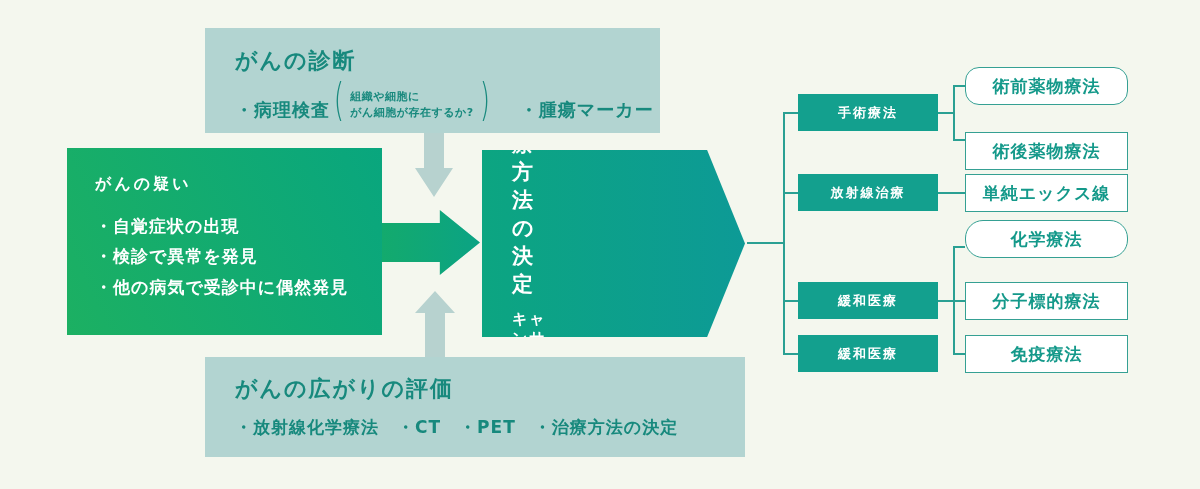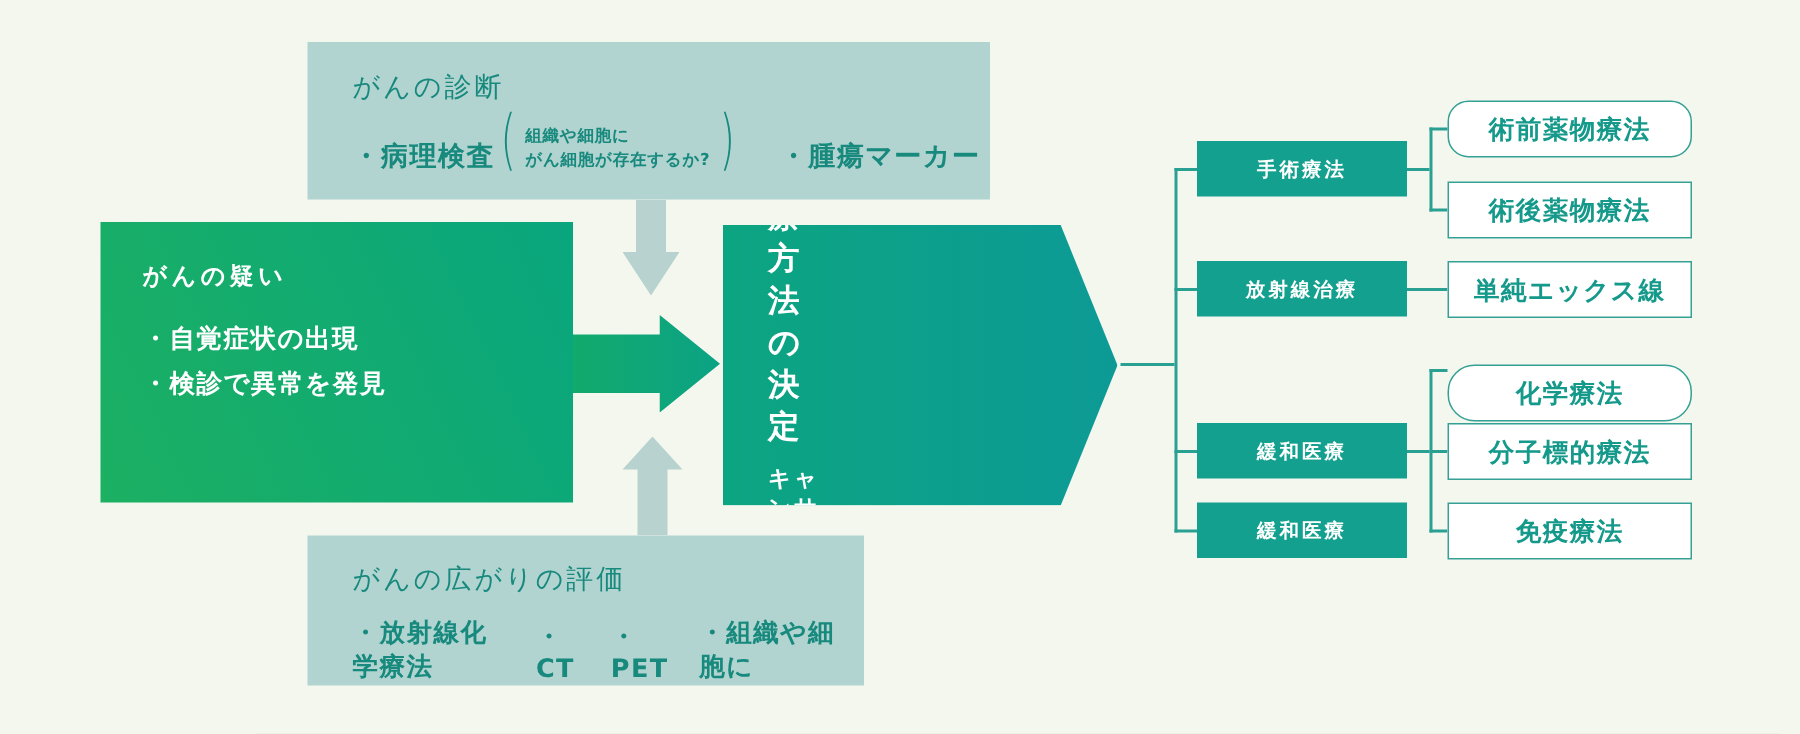--- a/index.html
+++ b/index.html
@@ -21,8 +21,8 @@
     color: #17897d;
   }
   .panel-title {
-    font-size: 18px;
-    font-weight: normal;
+    font-size: 22px;
+    font-weight: bold;
     letter-spacing: 2px;
   }
   .panel-bullets {

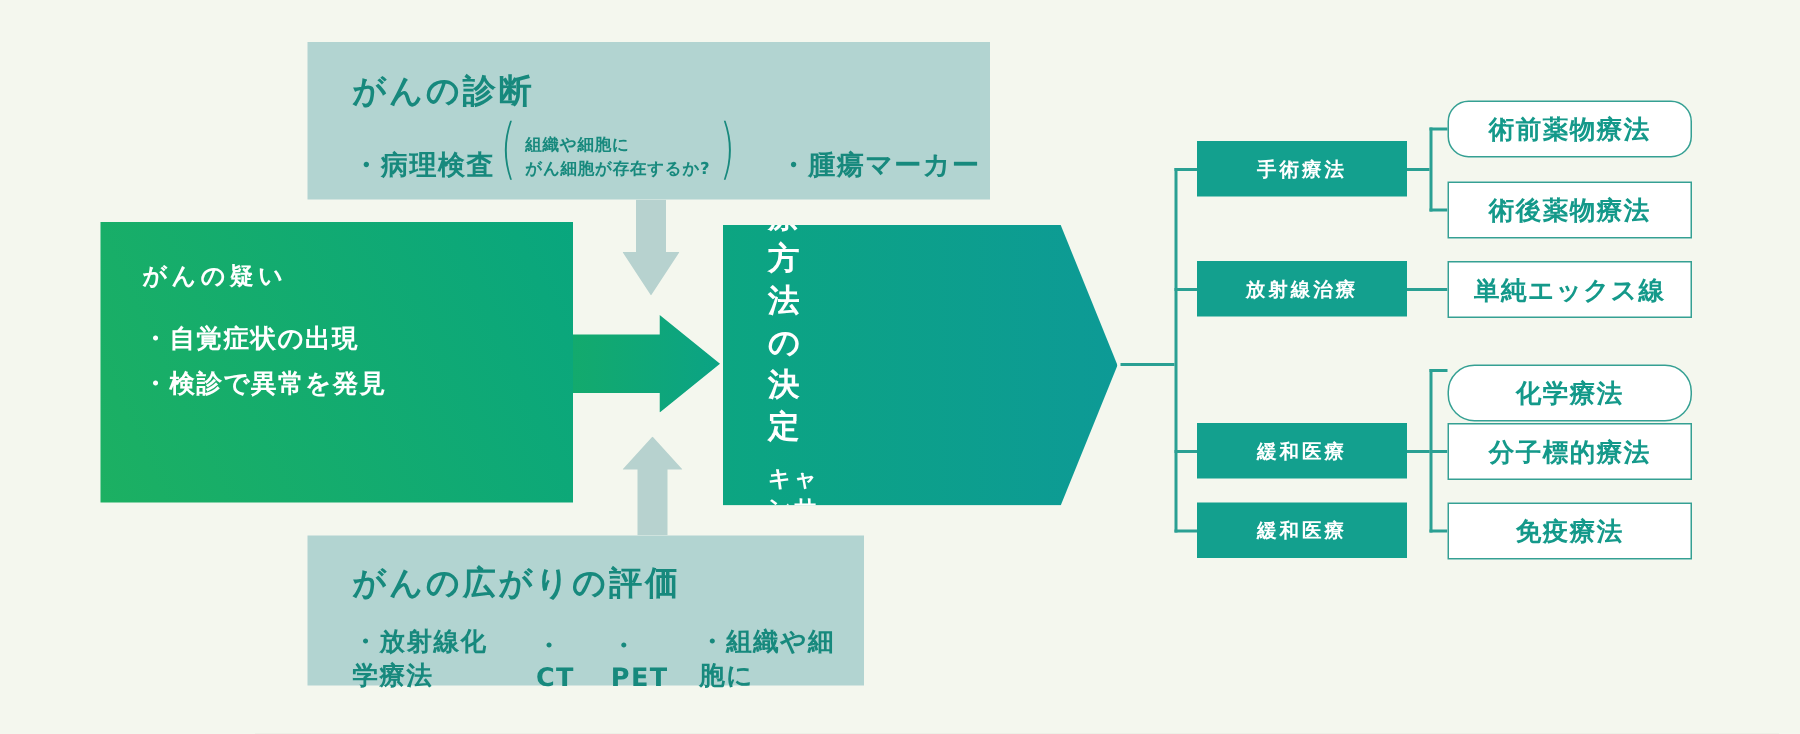--- a/index.html
+++ b/index.html
@@ -215,7 +215,7 @@
   <div class="abs node" style="top:335px;">緩和医療</div>
 
   <div class="abs leaf" style="top:67px;border-radius:14px;">術前薬物療法</div>
-  <div class="abs leaf" style="top:121px;">術後薬物療法</div>
+  <div class="abs leaf" style="top:132px;">術後薬物療法</div>
   <div class="abs leaf" style="top:174px;">単純エックス線</div>
   <div class="abs leaf" style="top:243px;border-radius:18px;">化学療法</div>
   <div class="abs leaf" style="top:282px;">分子標的療法</div>

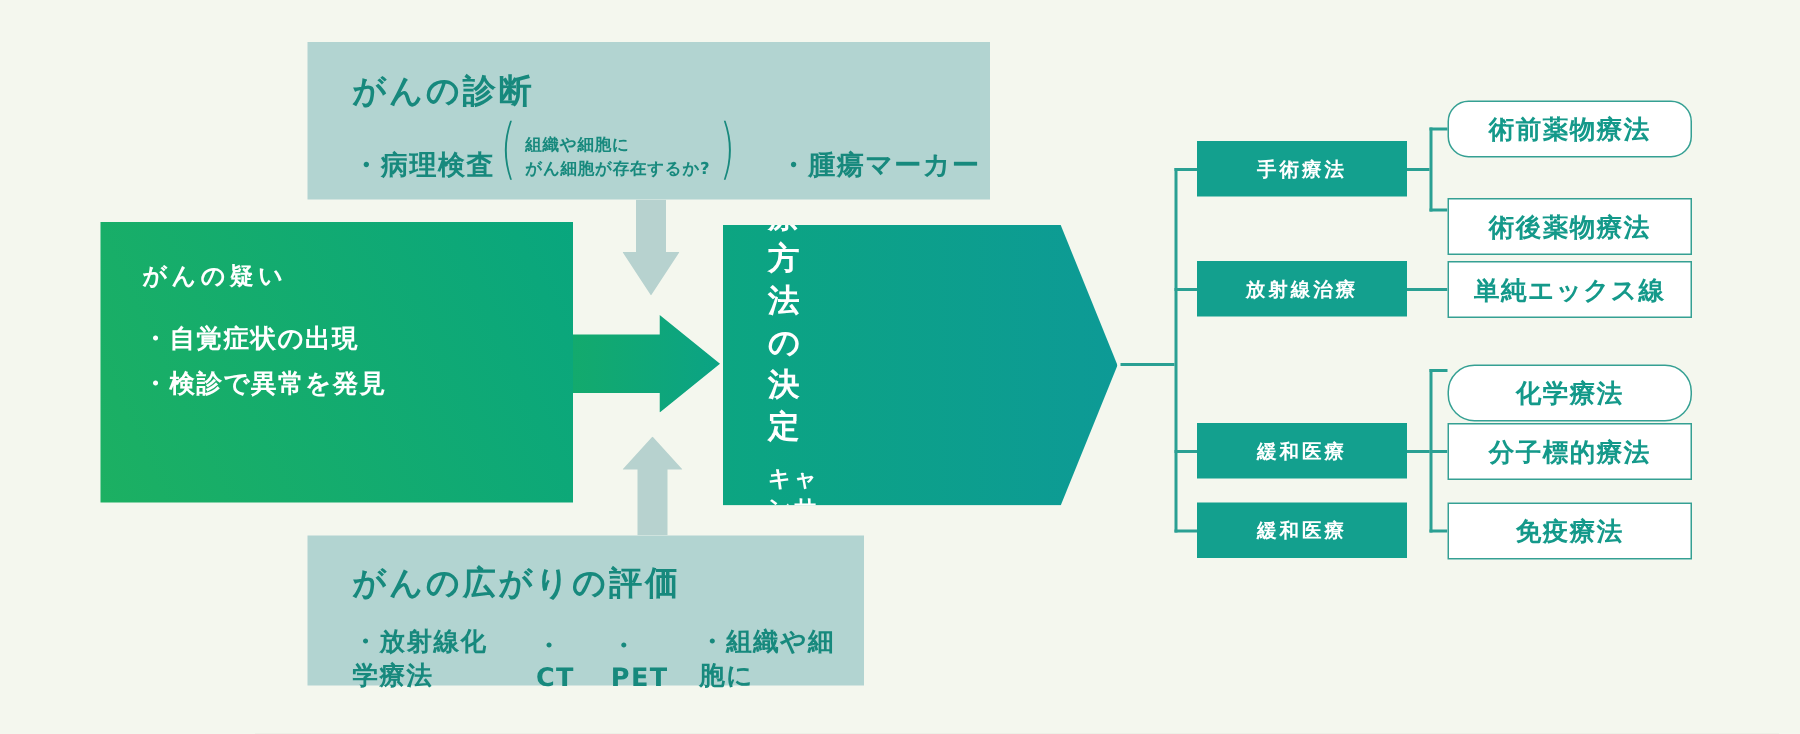--- a/index.html
+++ b/index.html
@@ -217,7 +217,7 @@
   <div class="abs leaf" style="top:67px;border-radius:14px;">術前薬物療法</div>
   <div class="abs leaf" style="top:132px;">術後薬物療法</div>
   <div class="abs leaf" style="top:174px;">単純エックス線</div>
-  <div class="abs leaf" style="top:243px;border-radius:18px;">化学療法</div>
+  <div class="abs leaf" style="top:220px;border-radius:18px;">化学療法</div>
   <div class="abs leaf" style="top:282px;">分子標的療法</div>
   <div class="abs leaf" style="top:335px;">免疫療法</div>
 

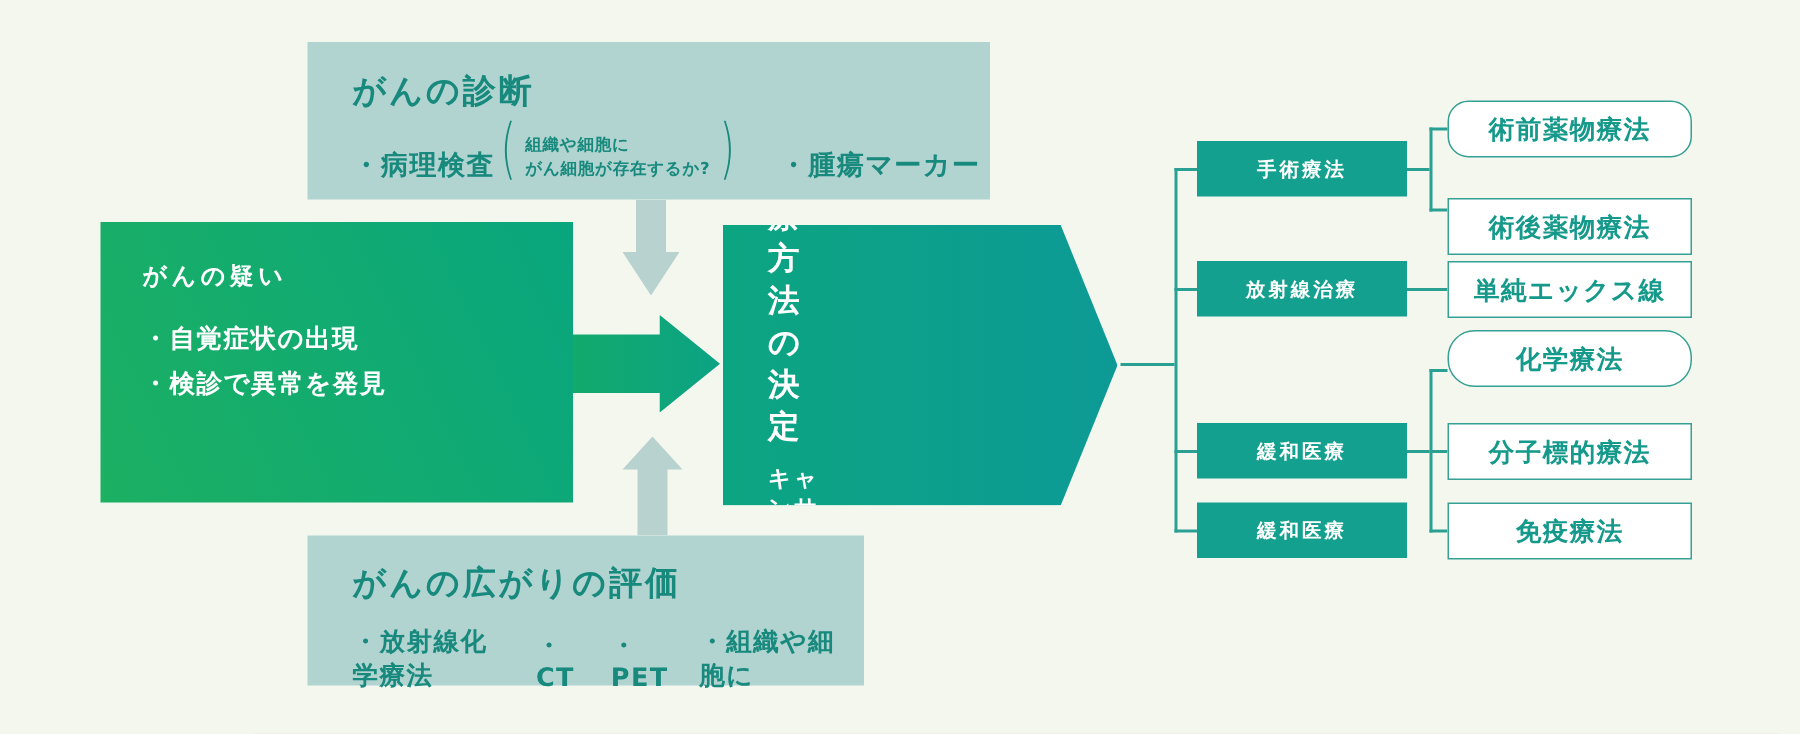--- a/index.html
+++ b/index.html
@@ -168,6 +168,7 @@
     <div class="suspicion-title">がんの疑い</div>
     <div class="suspicion-bullet">・自覚症状の出現</div>
     <div class="suspicion-bullet">・検診で異常を発見</div>
+    <div class="suspicion-bullet">・他の病気で受診中に偶然発見</div>
   </div>
 
   <div class="abs arrow-right"></div>

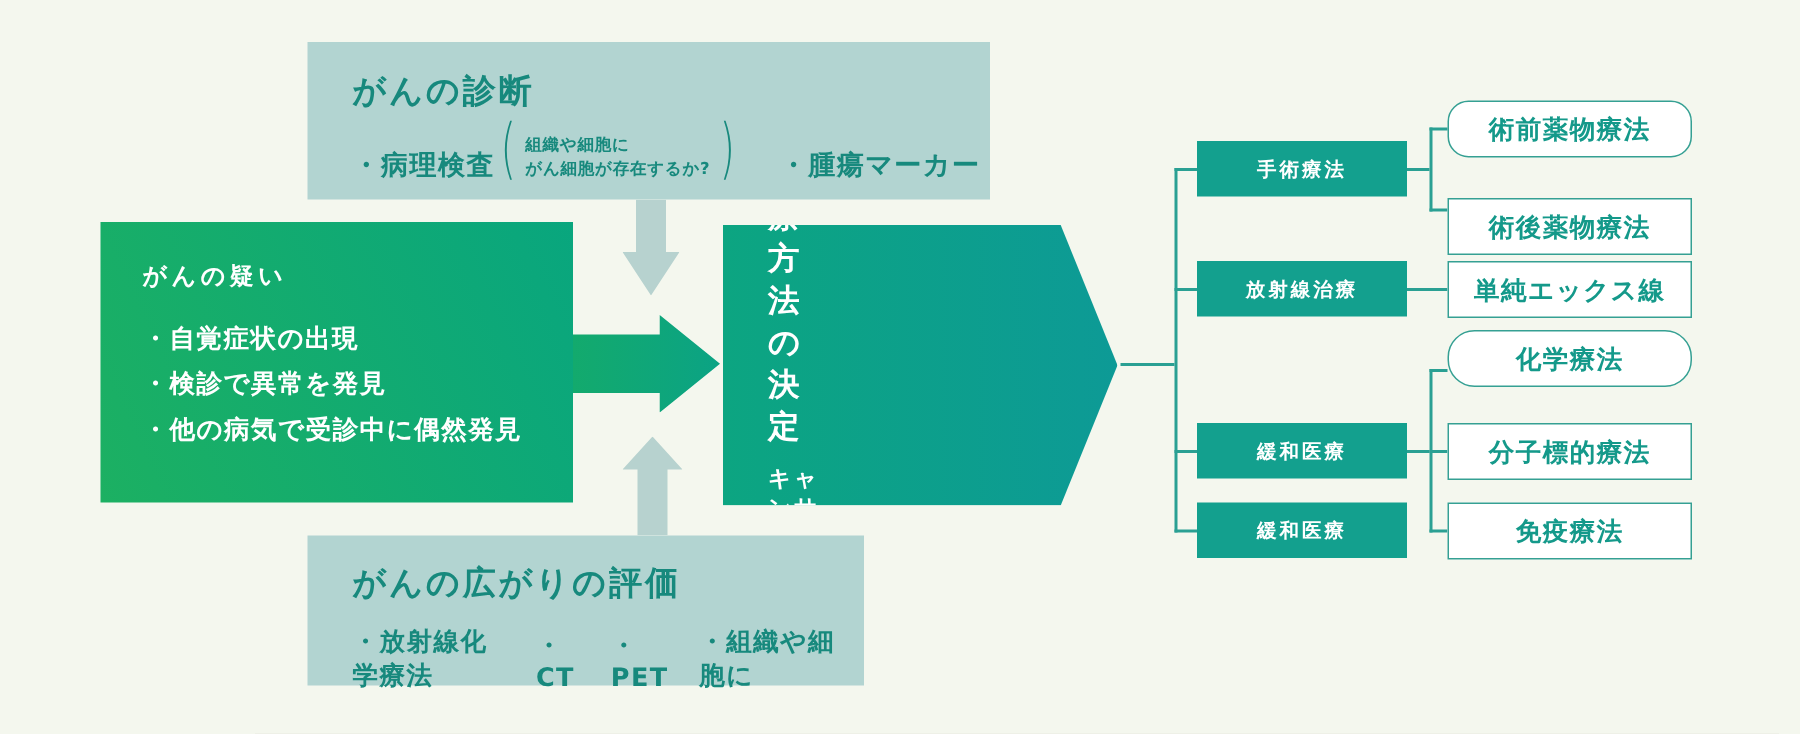--- a/index.html
+++ b/index.html
@@ -112,7 +112,7 @@
   
   .diagnosis { left: 205px; top: 28px; width: 455px; height: 105px; padding: 18px 0 0 30px; }
   .diagnosis .panel-bullets { margin-top: 6px; }
-  .evaluation { left: 205px; top: 357px; width: 371px; height: 100px; padding: 17px 0 0 30px; }
+  .evaluation { left: 205px; top: 357px; width: 540px; height: 100px; padding: 17px 0 0 30px; }
   .evaluation .panel-bullets { margin-top: 12px; font-size: 17px; }
   .evaluation .panel-bullets span { margin-right: 18px; }
   .bullet-gap { margin-left: 26px; }

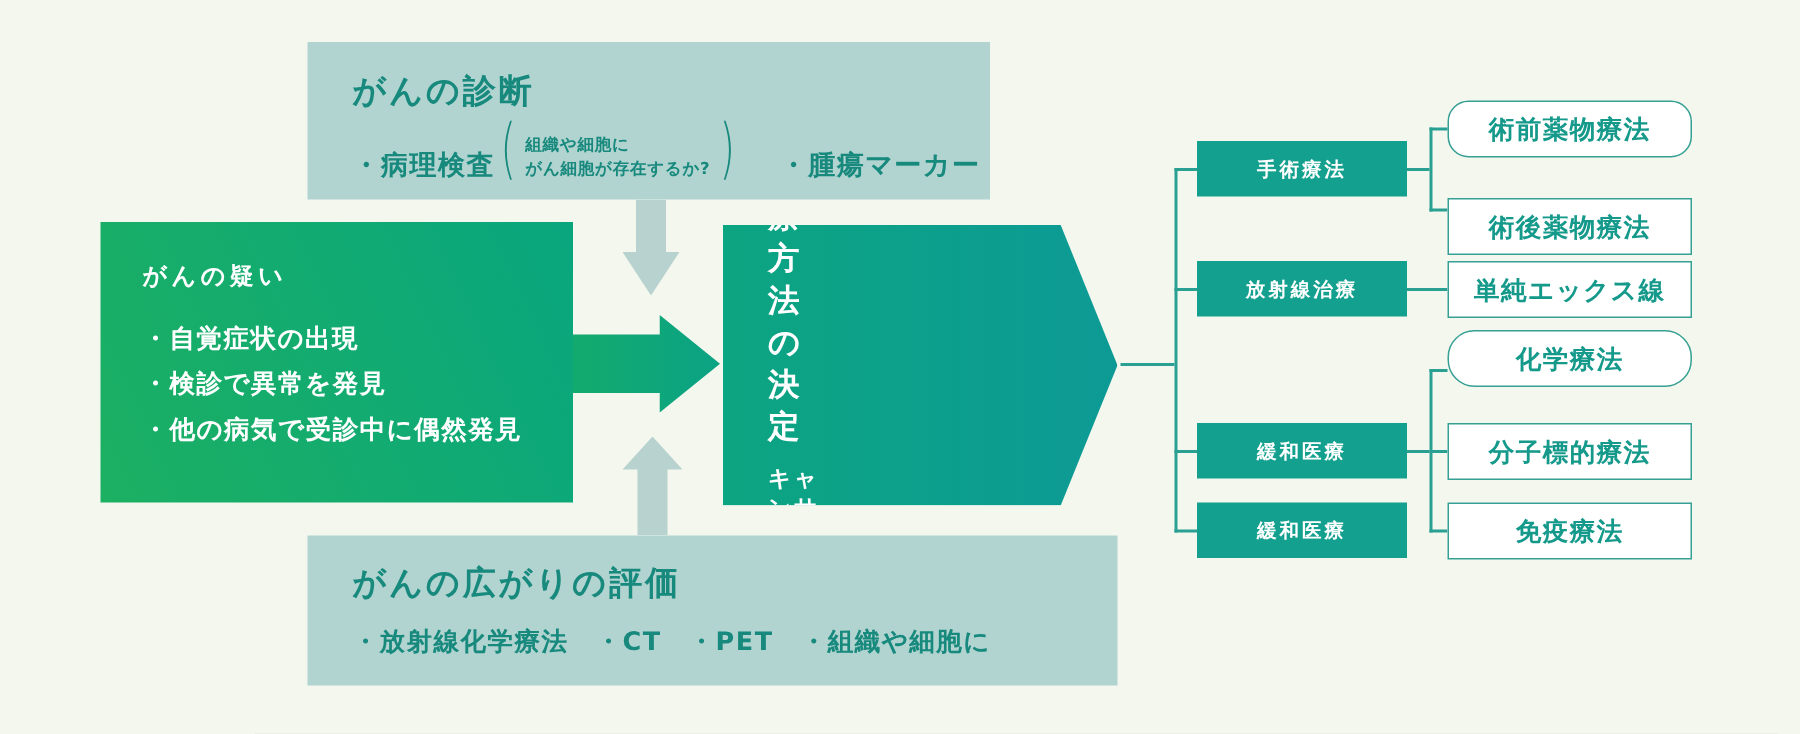--- a/index.html
+++ b/index.html
@@ -186,7 +186,7 @@
       <span>・放射線化学療法</span>
       <span>・CT</span>
       <span>・PET</span>
-      <span>・組織や細胞に</span>
+      <span>・治療方法の決定</span>
     </div>
   </div>
 

